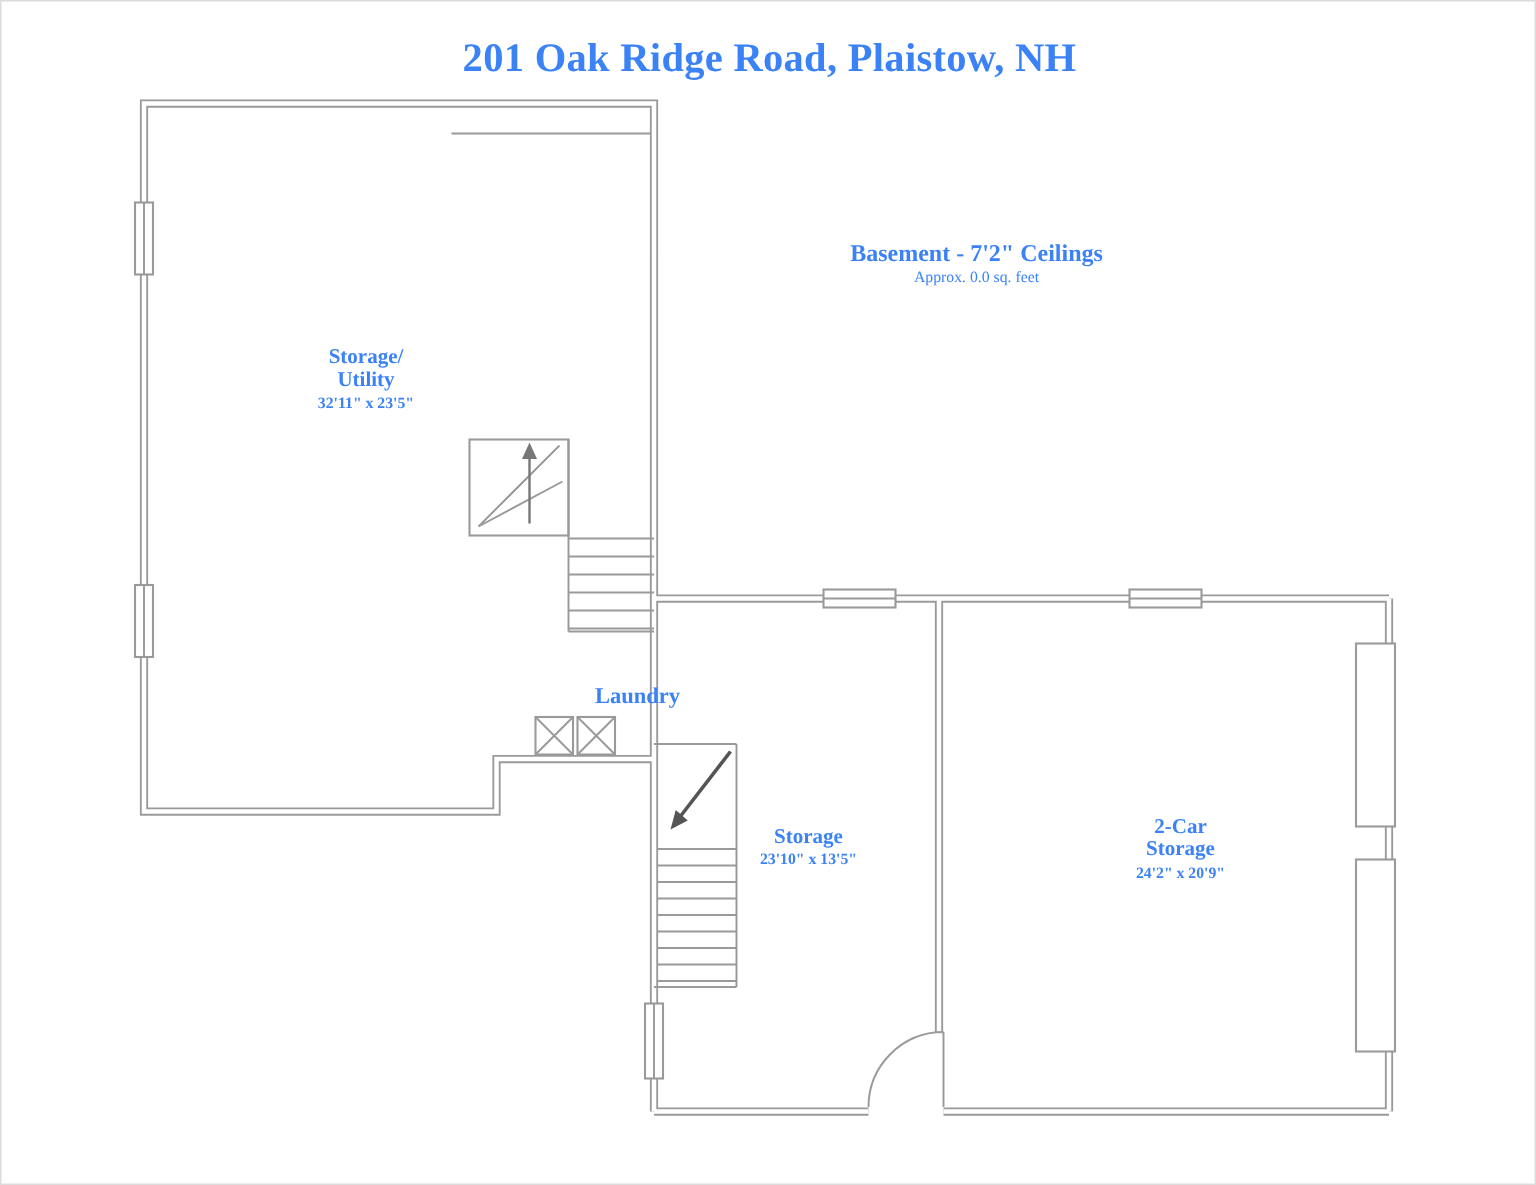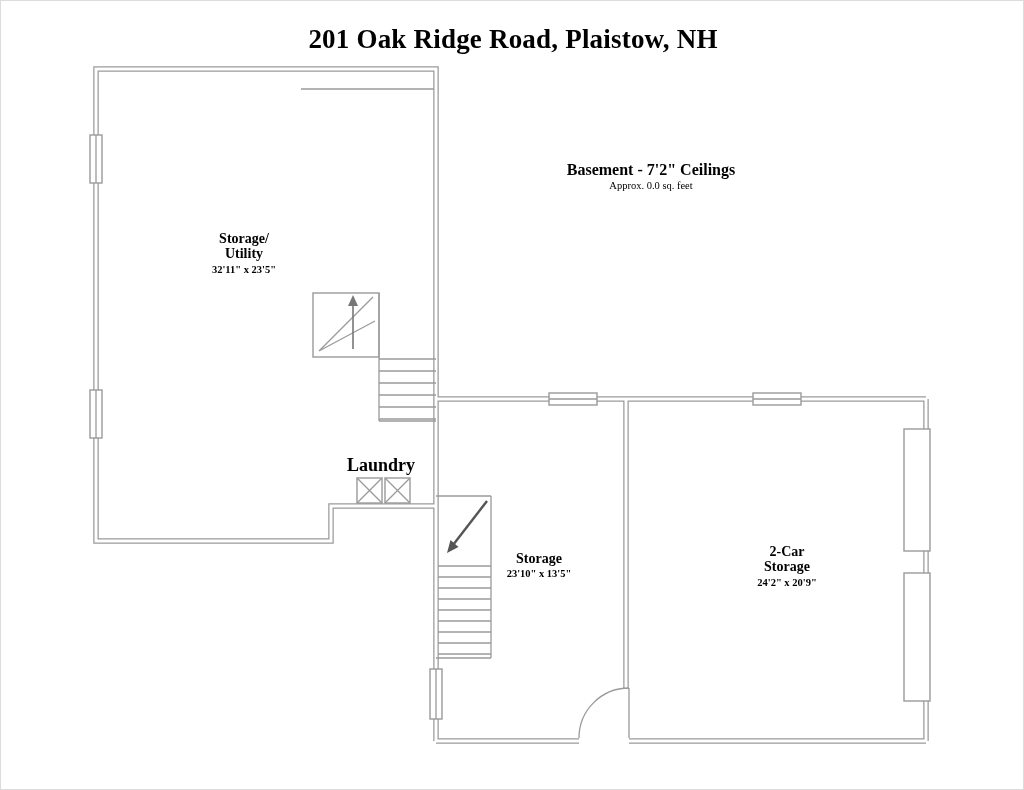--- a/index.html
+++ b/index.html
@@ -6,7 +6,7 @@
   .canvas{
     position:relative;width:1024px;height:790px;background:#ffffff;
     border:1px solid #dcdcdc;box-sizing:border-box;overflow:hidden;
-    font-family:"Liberation Serif",serif;color:#000000;
+    font-family:"Liberation Serif",serif;color:#3b82f6;
   }
   .plan-svg{position:absolute;left:0;top:0;}
   .wall-outer{fill:none;stroke:#9a9a9a;stroke-width:5.5;}

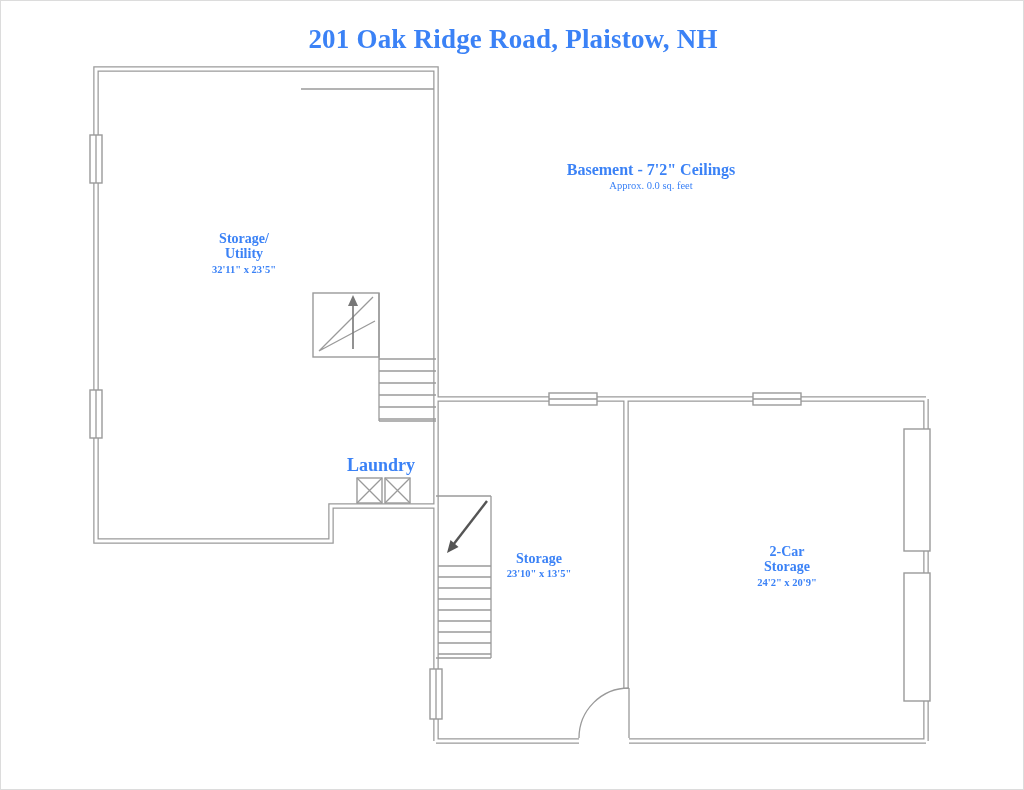--- a/index.html
+++ b/index.html
@@ -22,7 +22,7 @@
   .level-title{font-size:16px;font-weight:700;}
   .level-area{font-size:10.5px;margin-top:1px;}
   .room-name{font-size:14px;font-weight:700;line-height:1.1;}
-  .room-name-sm{font-size:18px;font-weight:700;}
+  .room-name-sm{font-size:15px;font-weight:700;margin-left:44px;}
   .room-dims{font-size:10.5px;font-weight:700;margin-top:2px;}
   .footer{font-size:15px;}
 </style>

